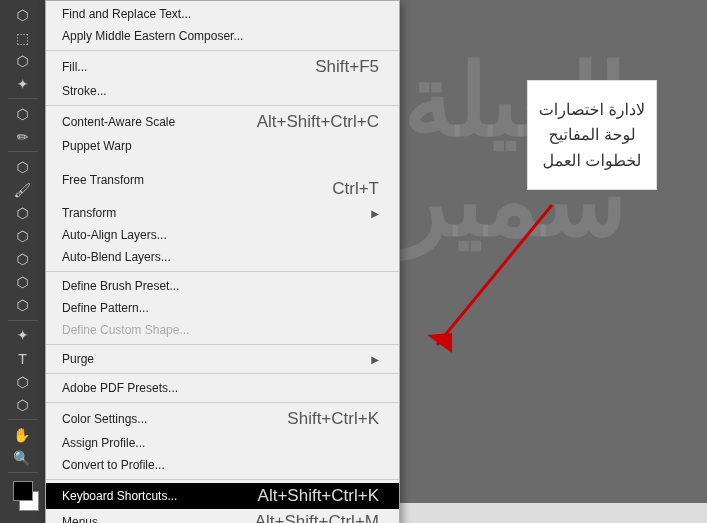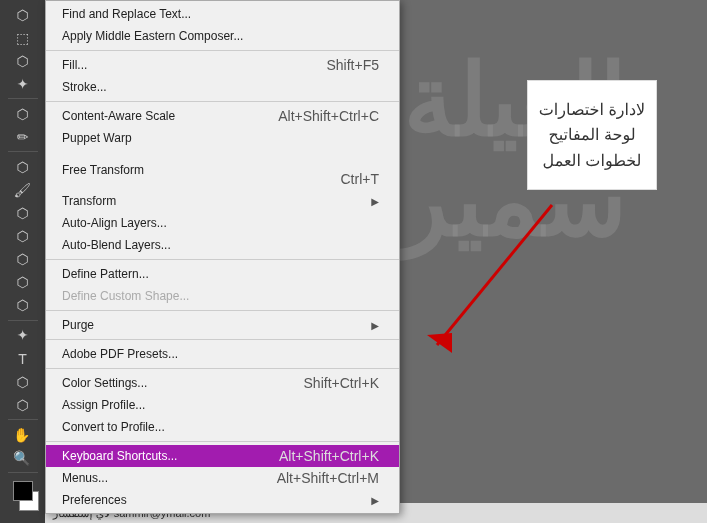--- a/index.html
+++ b/index.html
@@ -160,7 +160,7 @@
     }
     .menu-shortcut {
       color: #555;
-      font-size: 14px;
+      font-size: 17px;
       margin-left: 30px;
     }
     .menu-item.highlighted .menu-shortcut {

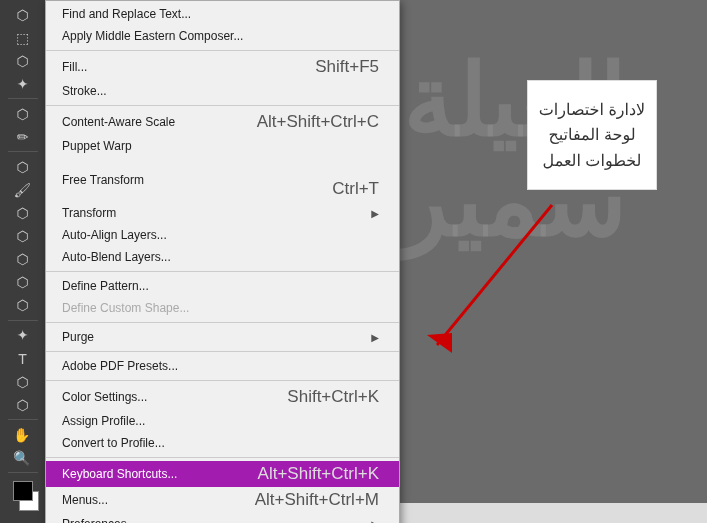--- a/index.html
+++ b/index.html
@@ -294,6 +294,10 @@
     </div>
     <div class="menu-separator"></div>
     <div class="menu-item">
+      <span class="menu-item-label">Define Brush Preset...</span>
+      <span style="display: flex; gap: 8px; align-items: center;"></span>
+    </div>
+    <div class="menu-item">
       <span class="menu-item-label">Define Pattern...</span>
       <span style="display: flex; gap: 8px; align-items: center;"></span>
     </div>

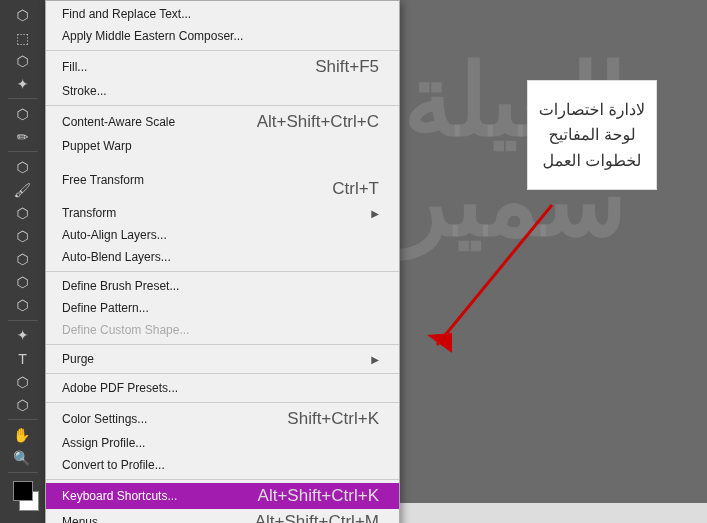--- a/index.html
+++ b/index.html
@@ -150,7 +150,7 @@
     }
     .menu-item.disabled { color: #aaa; cursor: default; text-align: center; }
     .menu-item.highlighted {
-      background: #a21caf;
+      background: #000000;
       color: white;
     }
     .menu-separator {

